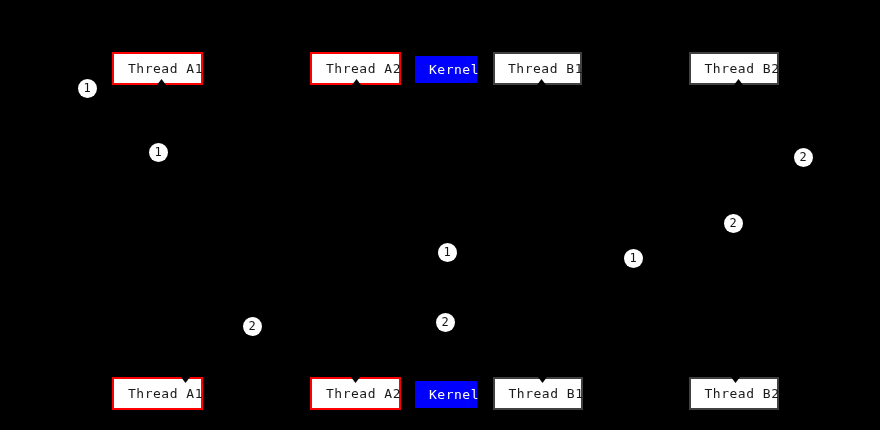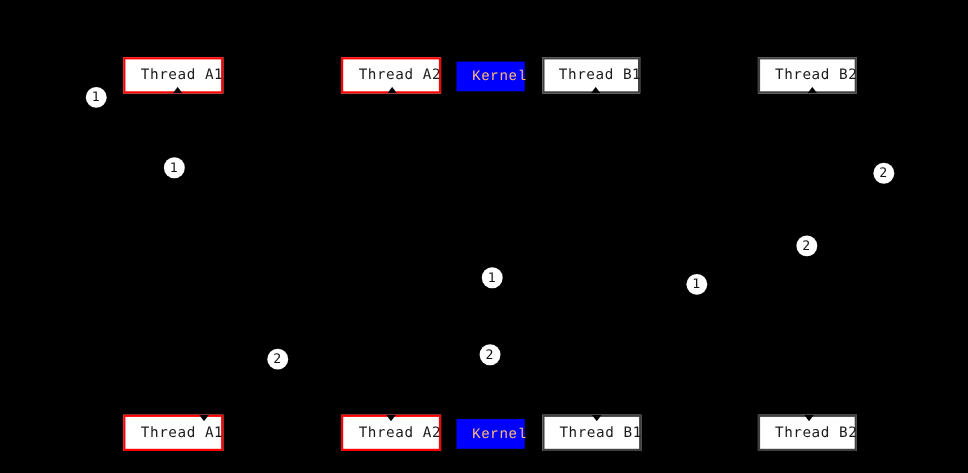--- a/index.html
+++ b/index.html
@@ -45,8 +45,7 @@
     white-space: nowrap;
   }
   .node.kernel .node-label {
-    color: #fdba74;
-    font-family: Liberation Mono, monospace;
+    color: #ffffff;
   }
   .notch {
     position: absolute;

